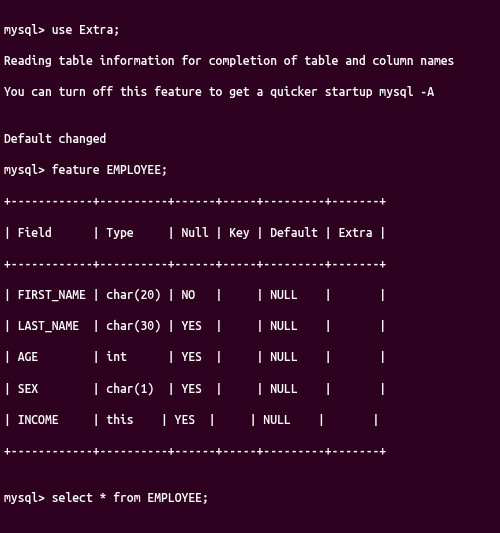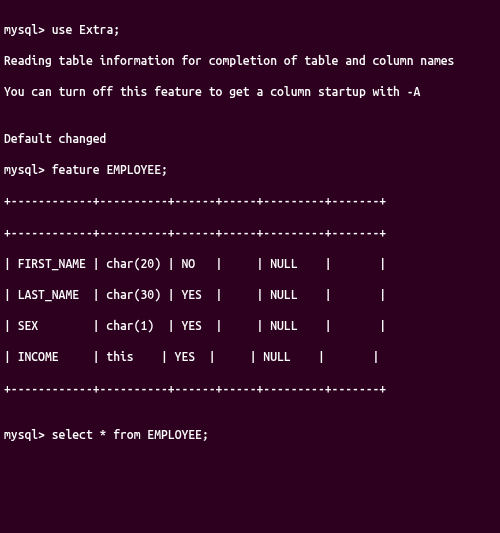--- a/index.html
+++ b/index.html
@@ -27,7 +27,7 @@
 <div class="term">
 <span class="line"><span>mysql&gt; </span><span>use Extra;</span></span>
 <span class="line">Reading table information for completion of table and column names</span>
-<span class="line">You can turn off this feature to get a column startup with -A</span>
+<span class="line">You can turn off this feature to get a quicker startup mysql -A</span>
 <span class="line"></span>
 <span class="line">Default changed</span>
 <span class="line"><span>mysql&gt; </span><span>feature EMPLOYEE;</span></span>

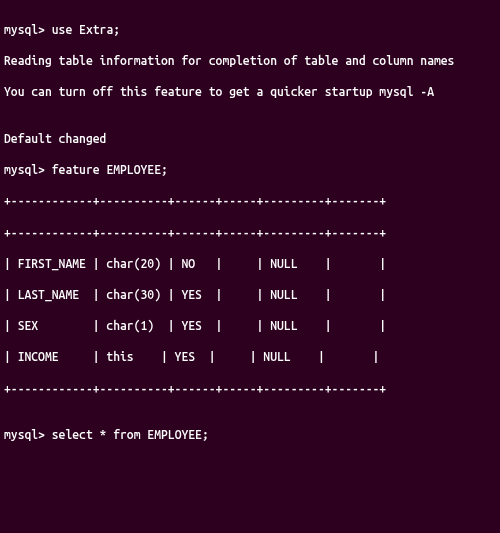--- a/index.html
+++ b/index.html
@@ -32,6 +32,7 @@
 <span class="line">Default changed</span>
 <span class="line"><span>mysql&gt; </span><span>feature EMPLOYEE;</span></span>
 <span class="line">+------------+----------+------+-----+---------+-------+</span>
+<span class="line">| Field      | Type     | Null | Key | Default | Extra |</span>
 <span class="line">+------------+----------+------+-----+---------+-------+</span>
 <span class="line">| FIRST_NAME | char(20) | NO   |     | NULL    |       |</span>
 <span class="line">| LAST_NAME  | char(30) | YES  |     | NULL    |       |</span>

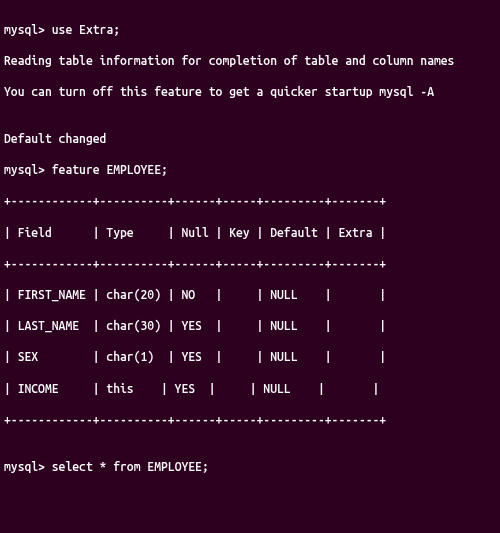--- a/index.html
+++ b/index.html
@@ -36,6 +36,7 @@
 <span class="line">+------------+----------+------+-----+---------+-------+</span>
 <span class="line">| FIRST_NAME | char(20) | NO   |     | NULL    |       |</span>
 <span class="line">| LAST_NAME  | char(30) | YES  |     | NULL    |       |</span>
+<span class="line">| AGE        | int      | YES  |     | NULL    |       |</span>
 <span class="line">| SEX        | char(1)  | YES  |     | NULL    |       |</span>
 <span class="line">| INCOME     | this    | YES  |     | NULL    |       |</span>
 <span class="line">+------------+----------+------+-----+---------+-------+</span>

